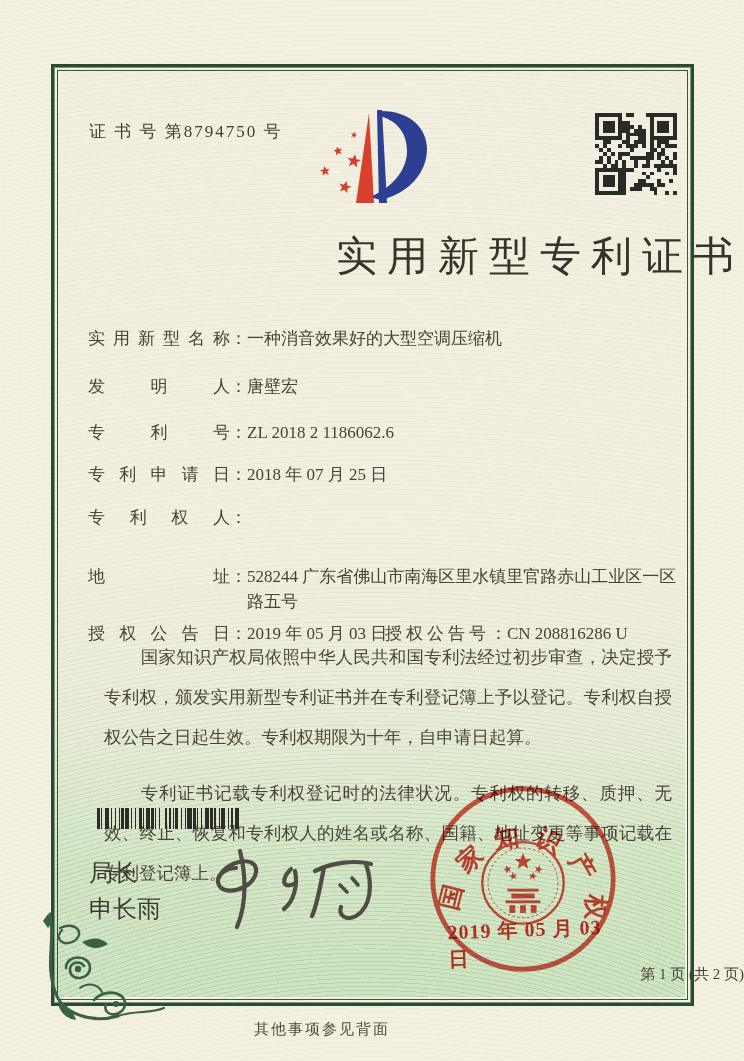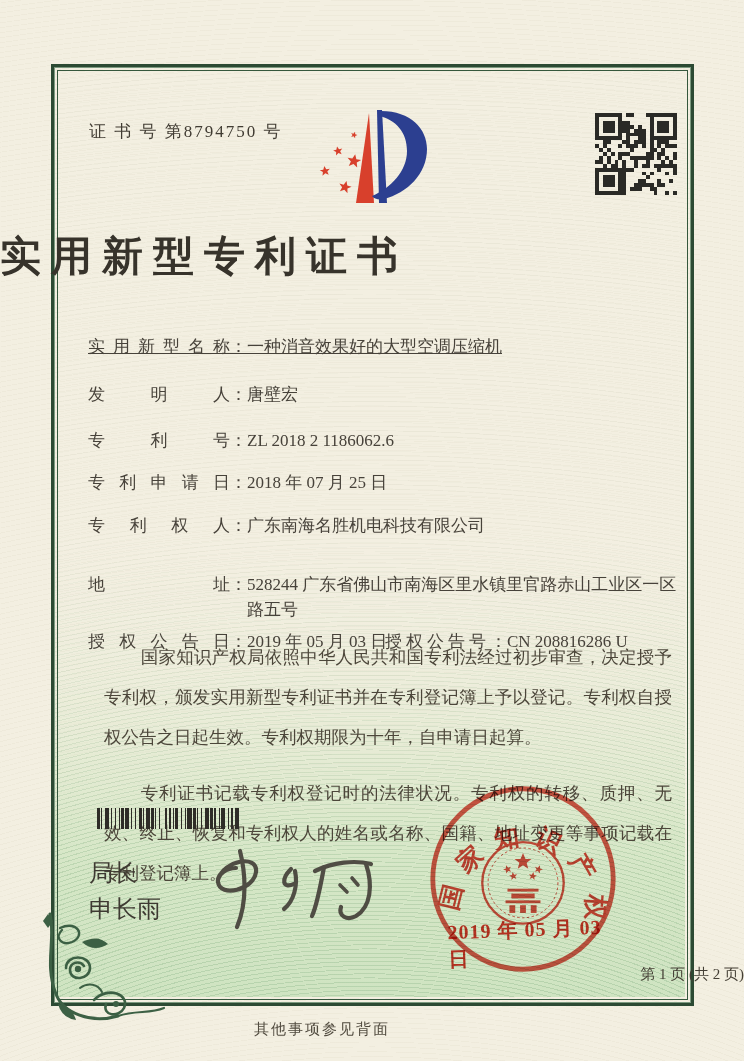--- a/index.html
+++ b/index.html
@@ -40,8 +40,8 @@
   .logo{position:absolute;left:301px;top:101px;width:146px;height:114px;}
   .qr{position:absolute;left:595px;top:113px;width:82px;height:82px;}
   .title{
-    position:absolute;left:0;top:229px;width:744px;text-align:left;
-    font-size:41px;font-weight:700;letter-spacing:10px;color:#37332b;
+    position:absolute;left:0;top:229px;width:744px;text-align:right;
+    font-size:41px;font-weight:400;letter-spacing:10px;color:#37332b;
   }
   .fields{position:absolute;left:88px;top:318px;width:600px;font-size:17px;color:#45403400;color:#47423a;}
   .frow{display:flex;align-items:flex-start;line-height:25px;}

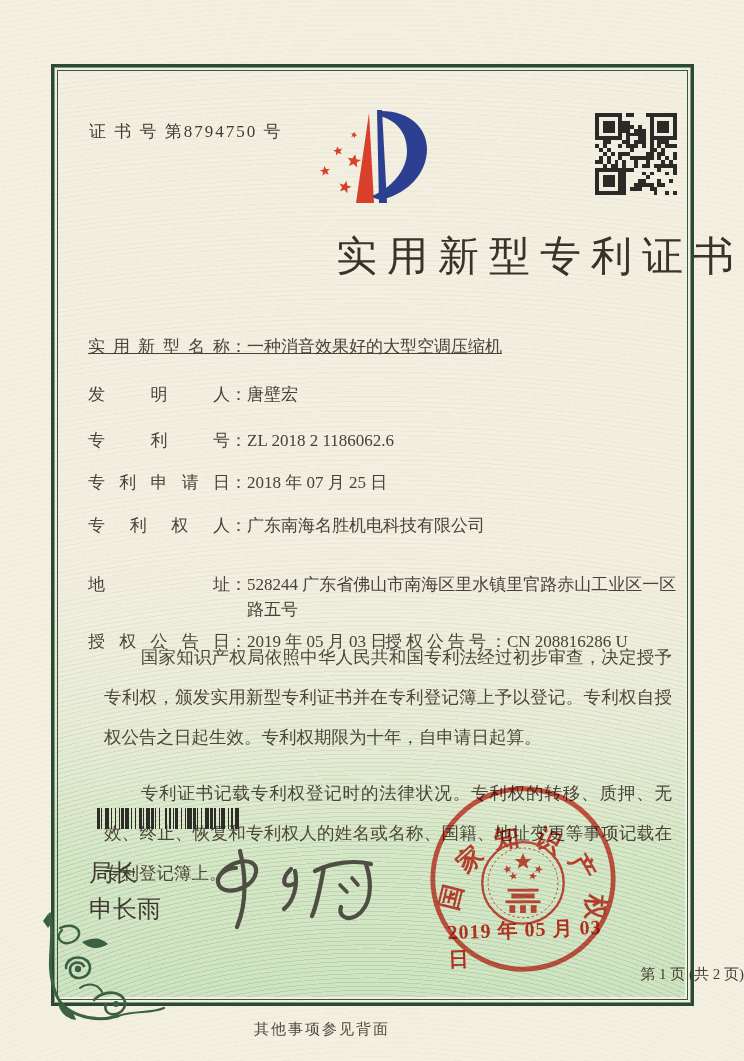--- a/index.html
+++ b/index.html
@@ -51,7 +51,7 @@
   }
   .frow .colon{flex:0 0 auto;}
   .frow .value{flex:1 1 auto;max-width:440px;}
-  .r1{margin-top:16px;text-decoration:underline;}
+  .r1{margin-top:8px;}
   .r2{margin-top:23px;}
   .r3{margin-top:21px;align-items:flex-end;}
   .r4{margin-top:17px;}

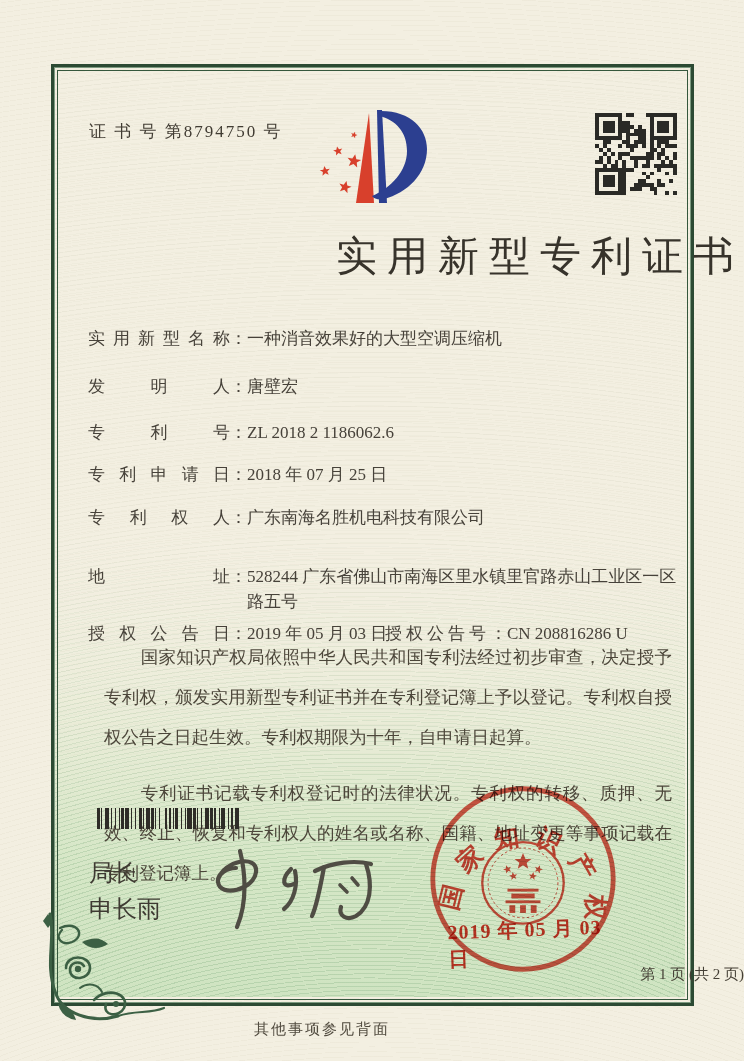--- a/index.html
+++ b/index.html
@@ -379,7 +379,6 @@
     <div class="frow r5">
       <span class="label">专利权人</span>
         <span class="colon">：</span>
-        <span class="value">广东南海名胜机电科技有限公司</span>
     </div>
     <div class="frow r6">
       <span class="label">地址</span>

